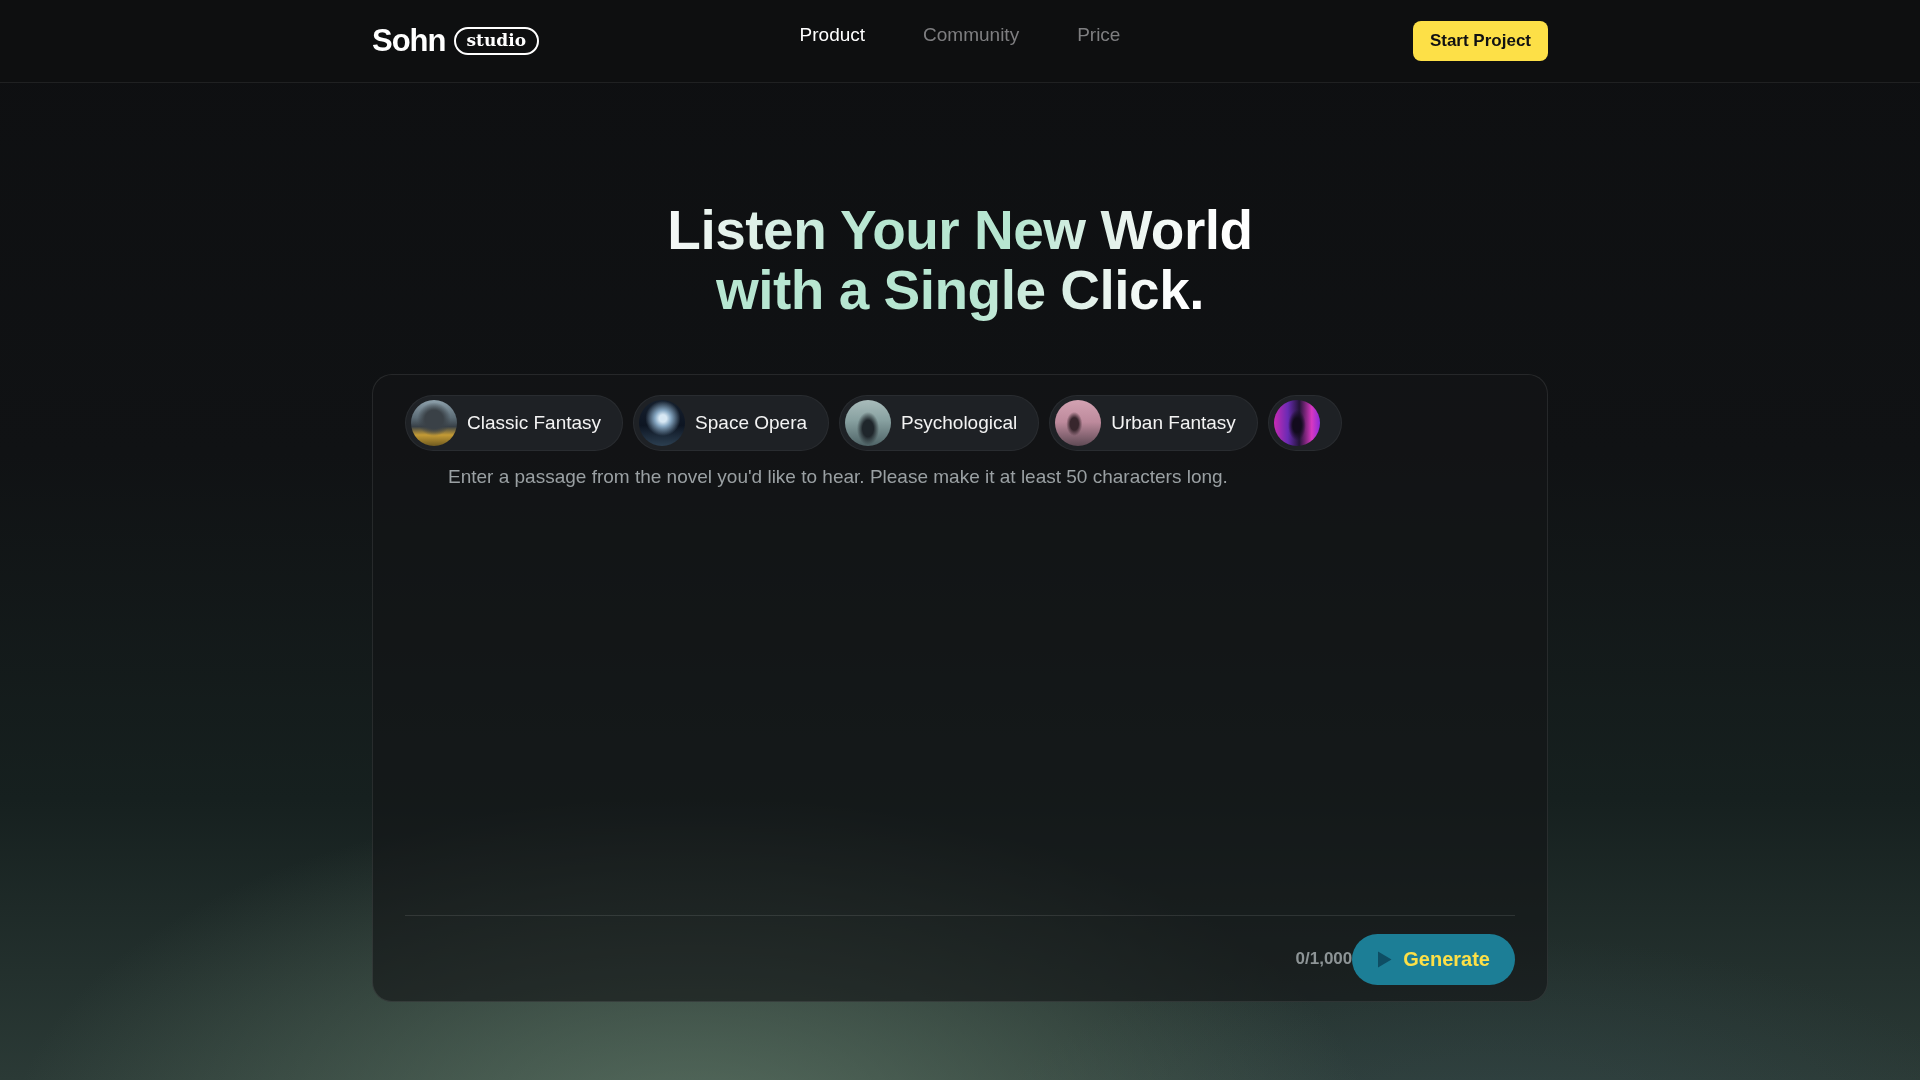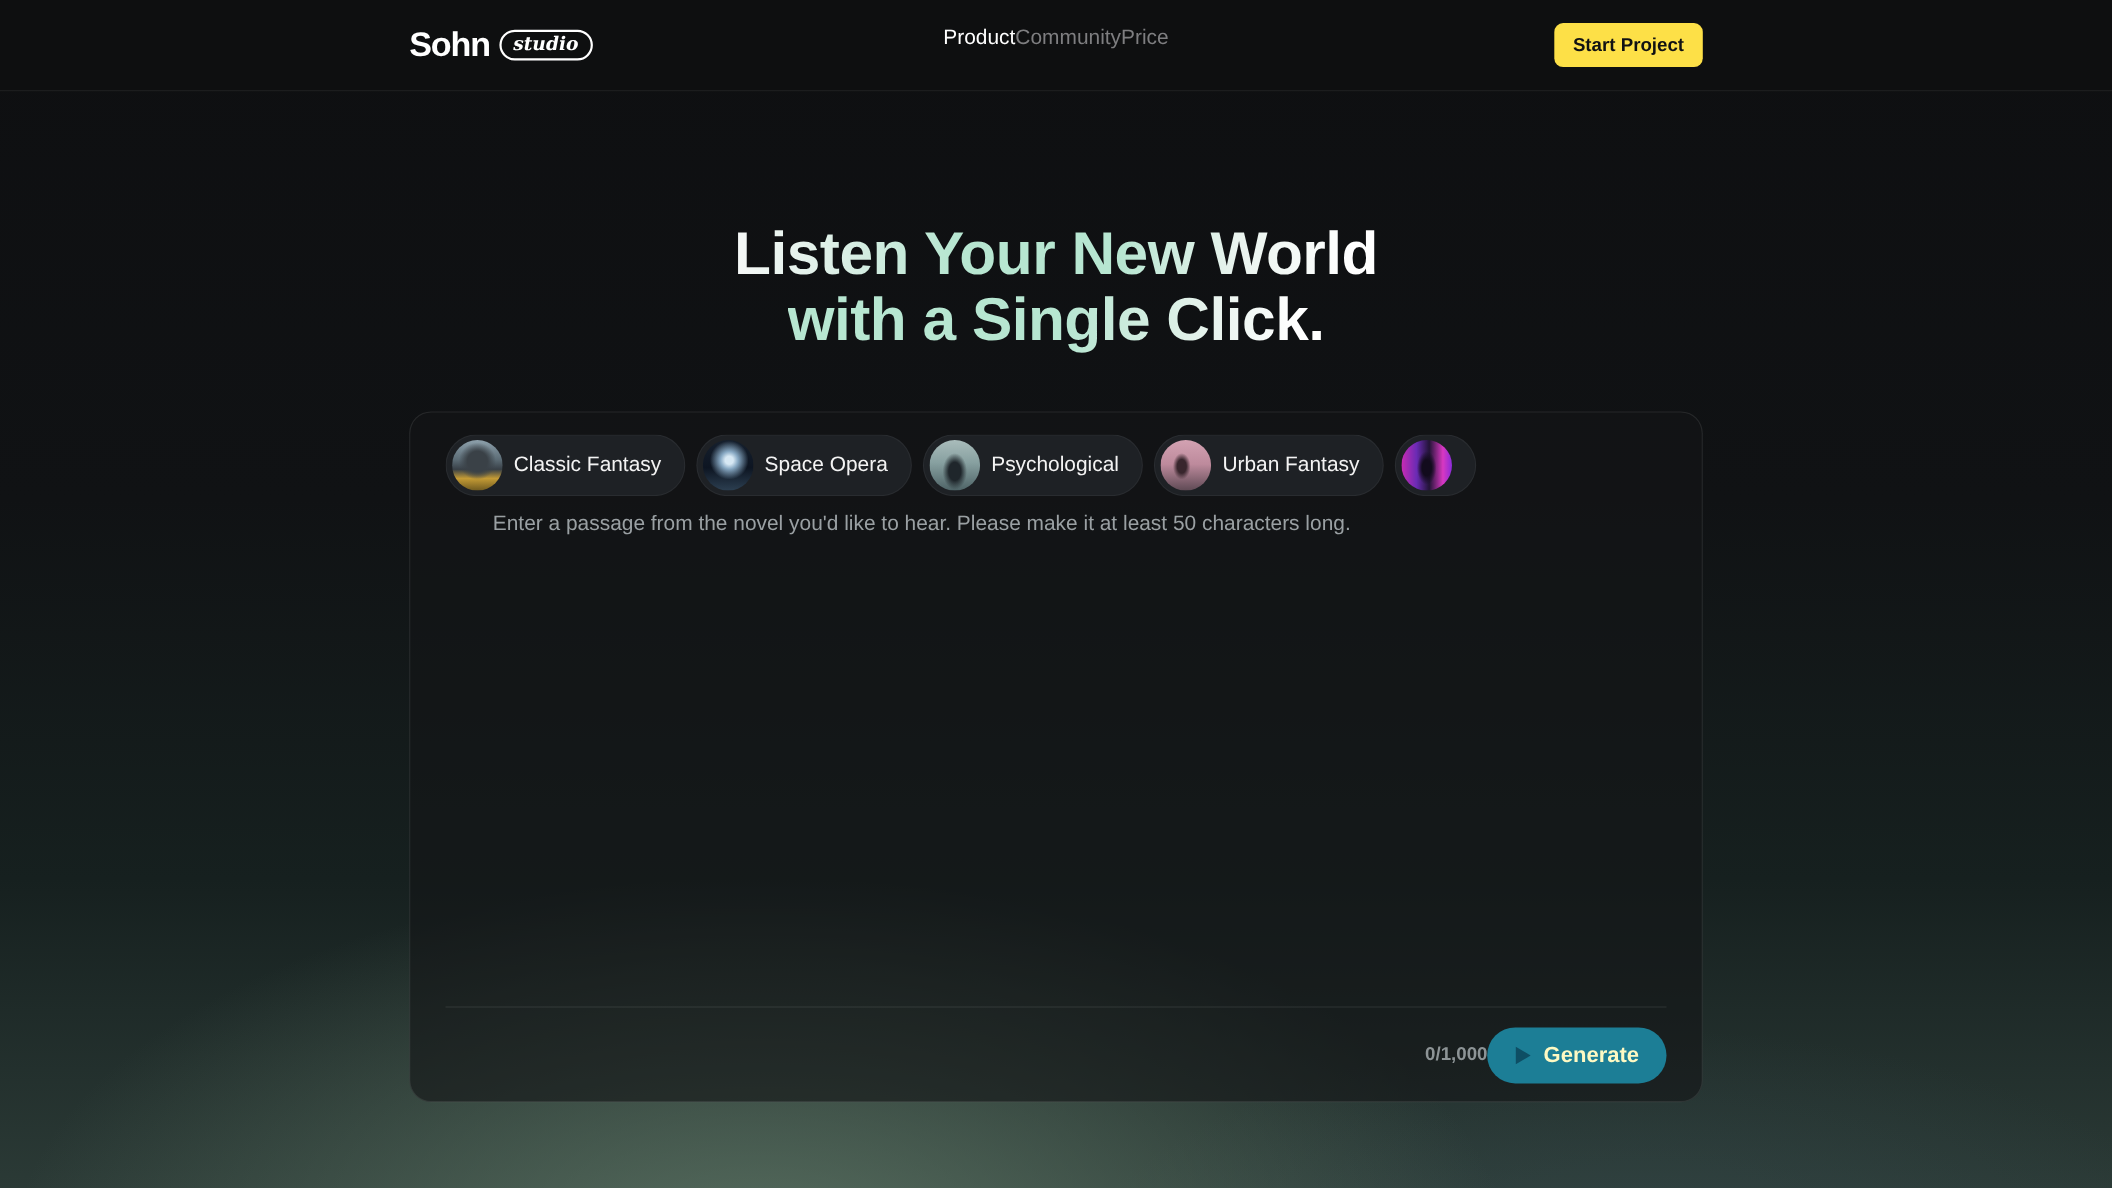--- a/index.html
+++ b/index.html
@@ -28,7 +28,7 @@
     font-size:31px; font-weight:800; letter-spacing:-1px; color:#fff;
   }
   .logo-badge {
-    font-family:"DejaVu Serif", serif; font-style:italic; font-weight:bold;
+    font-family:"DejaVu Serif", serif; font-weight:bold;
     font-size:17px; color:#fff; border:2px solid #fff; border-radius:999px;
     padding:1px 11px 3px; line-height:1.2;
   }

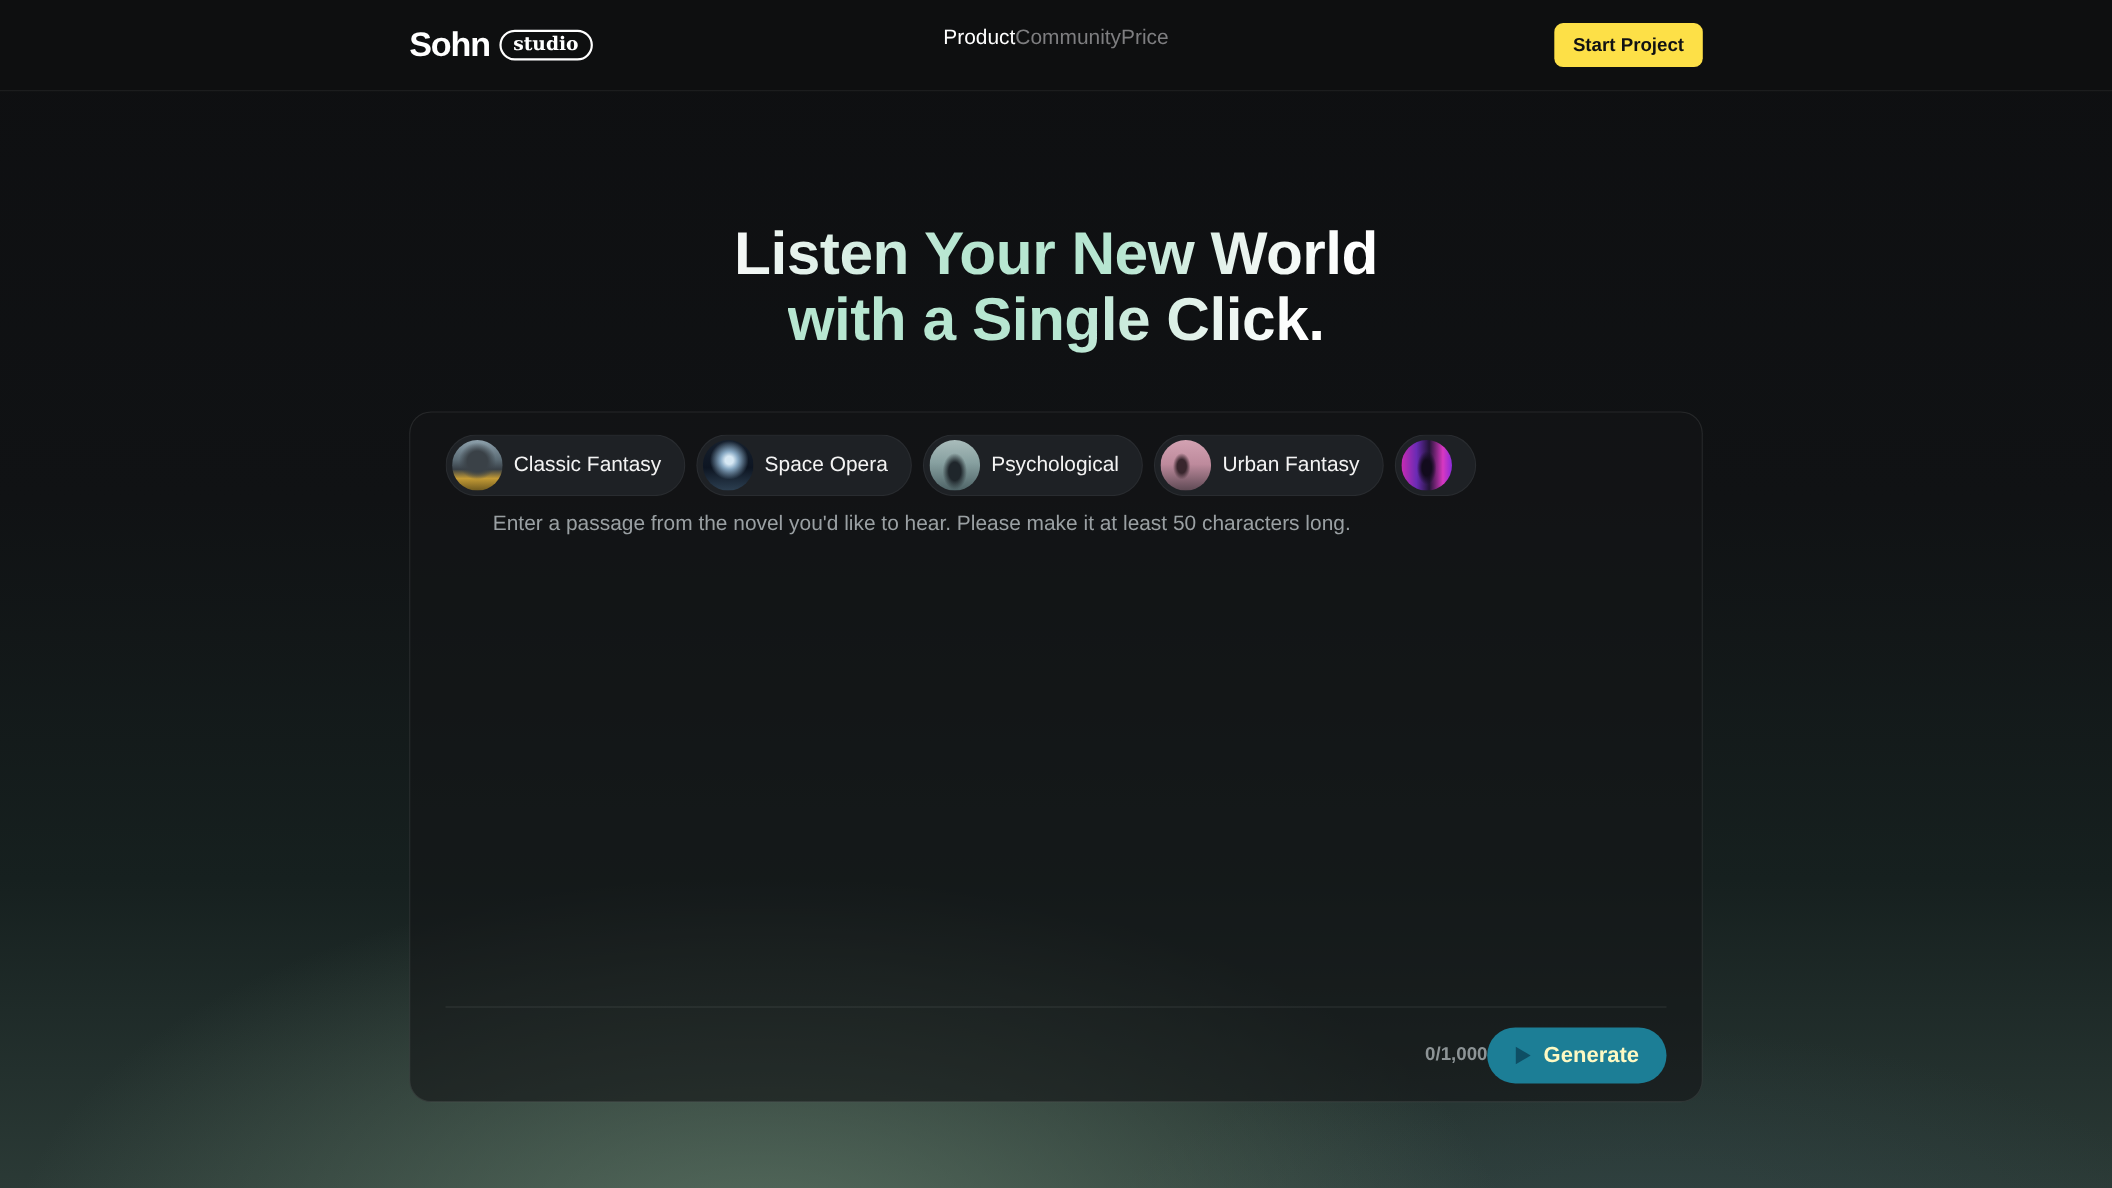--- a/index.html
+++ b/index.html
@@ -34,7 +34,7 @@
   }
   .nav {
     position:absolute; left:50%; top:0; transform:translateX(-50%);
-    height:70px; display:flex; align-items:center; 
+    height:70px; display:flex; align-items:center; gap:58px;
   }
   .nav-link { font-size:19px; color:#7e7e80; cursor:pointer; }
   .nav-link.active { color:#ffffff; font-weight:500; }

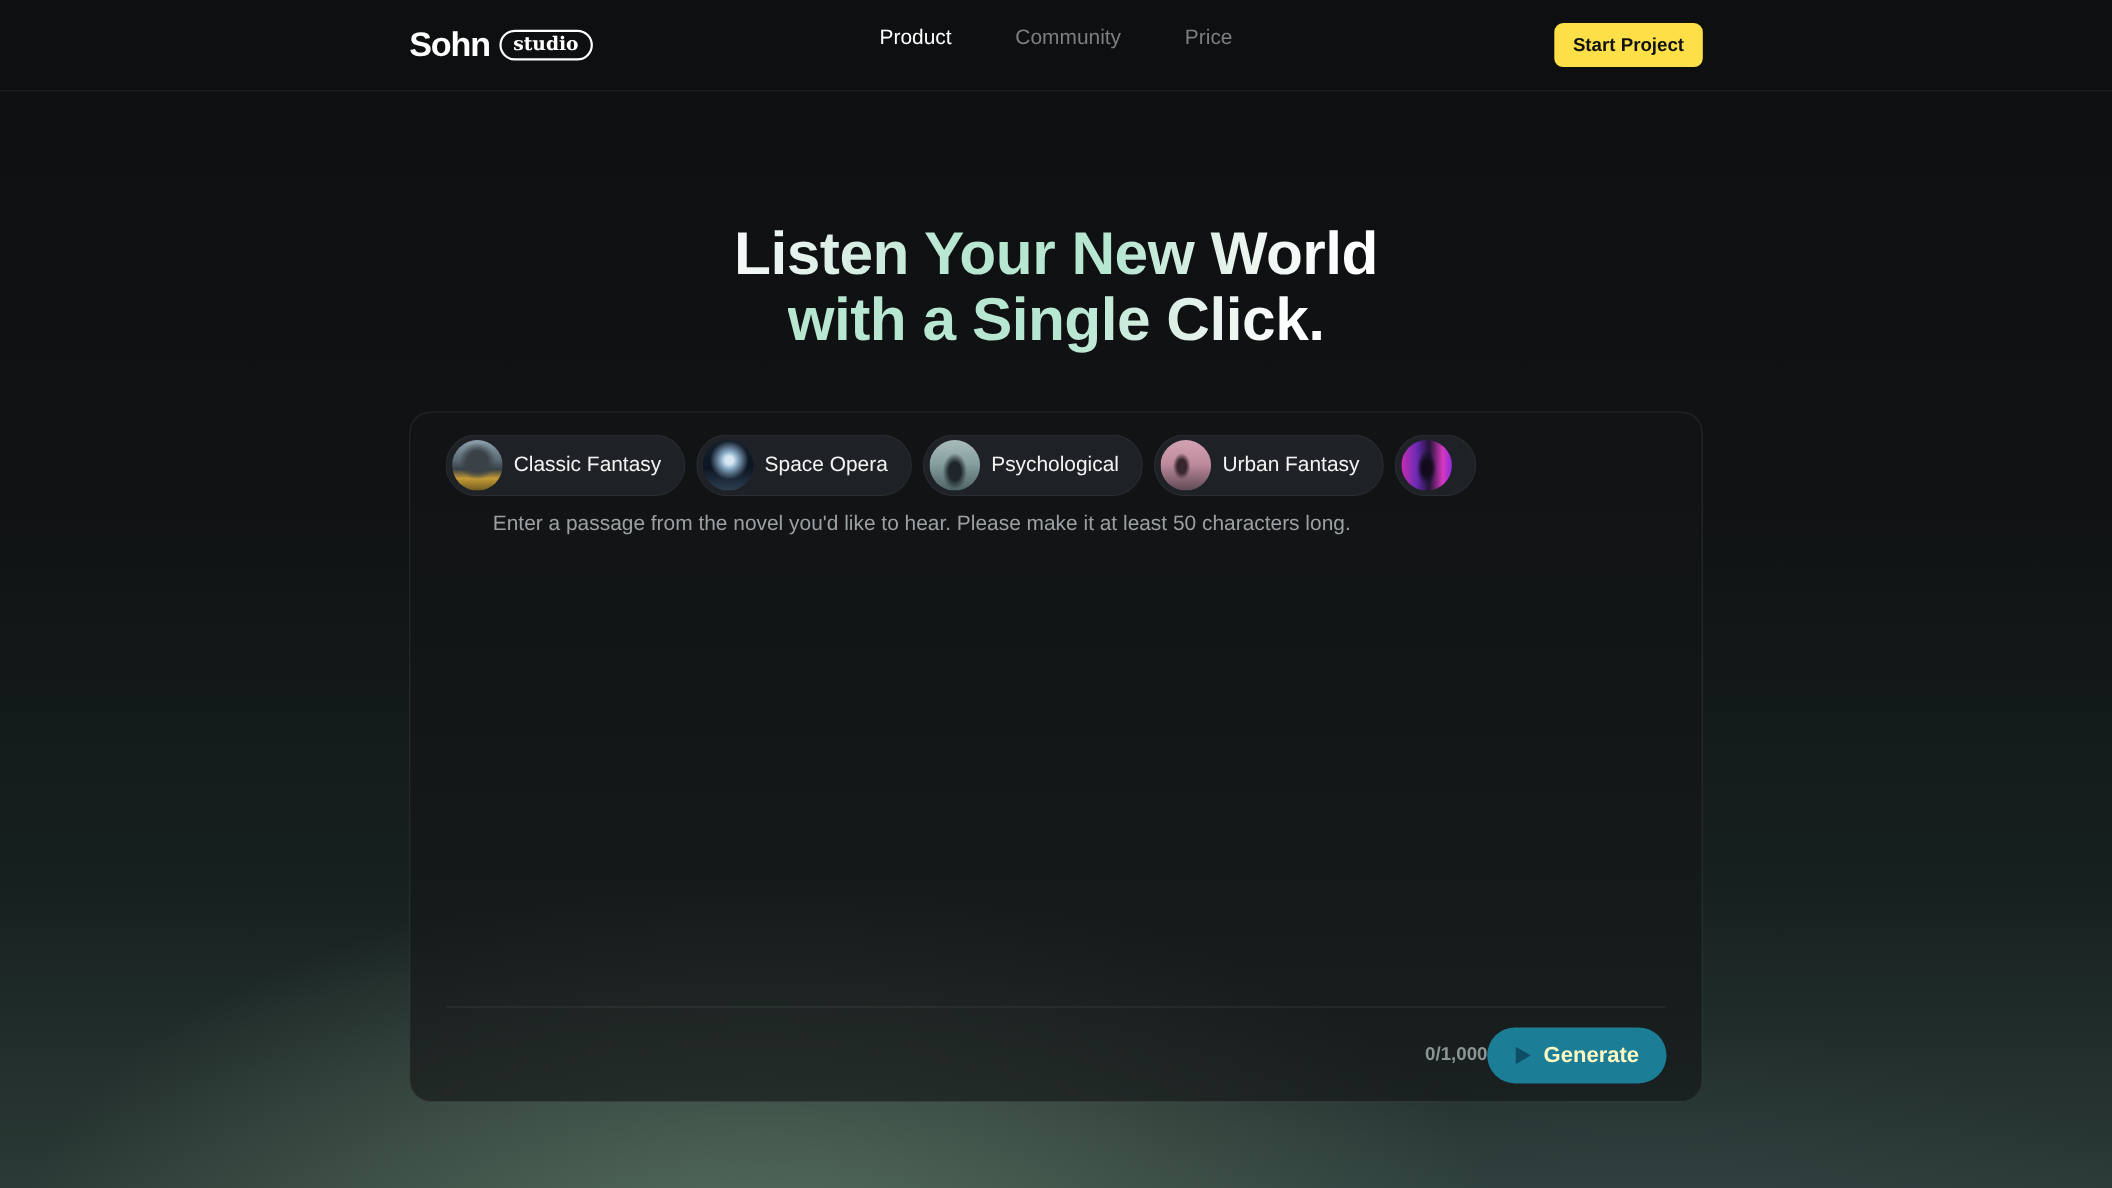--- a/index.html
+++ b/index.html
@@ -118,7 +118,7 @@
   .char-count { font-size:17px; font-weight:600; color:#8d9496; }
   .generate-btn {
     height:51px; padding:8px 25px; border:none; border-radius:999px;
-    background:#1c7e96; color:#fef9c3;
+    background:#1c7e96; color:#fde047;
     font-family:inherit; font-size:20px; font-weight:800;
     display:inline-flex; align-items:center; gap:11px; cursor:pointer;
   }

